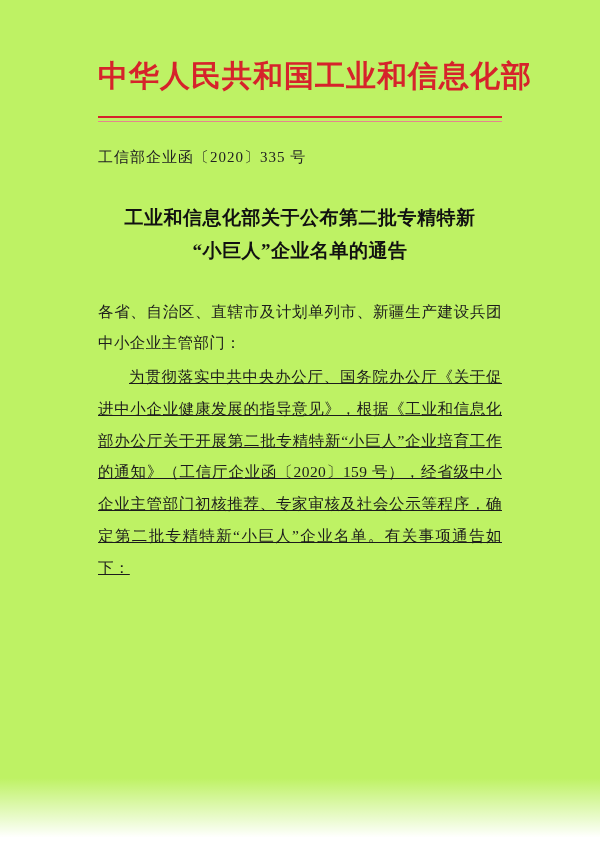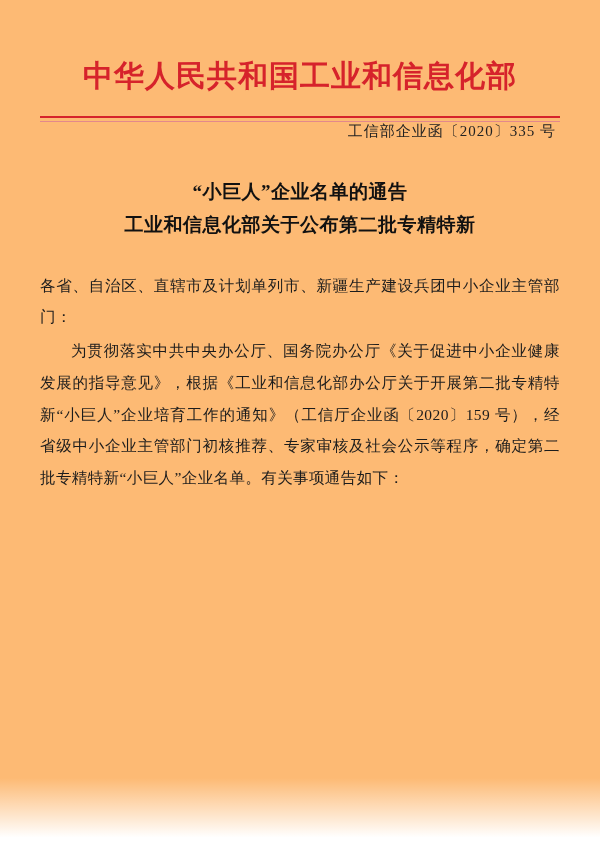--- a/index.html
+++ b/index.html
@@ -20,8 +20,8 @@
     width: 600px;
     height: 848px;
     box-sizing: border-box;
-    padding: 0 40px;
-    background: #fdba74;
+    padding: 0 98px;
+    background: #bef264;
   }
 
   

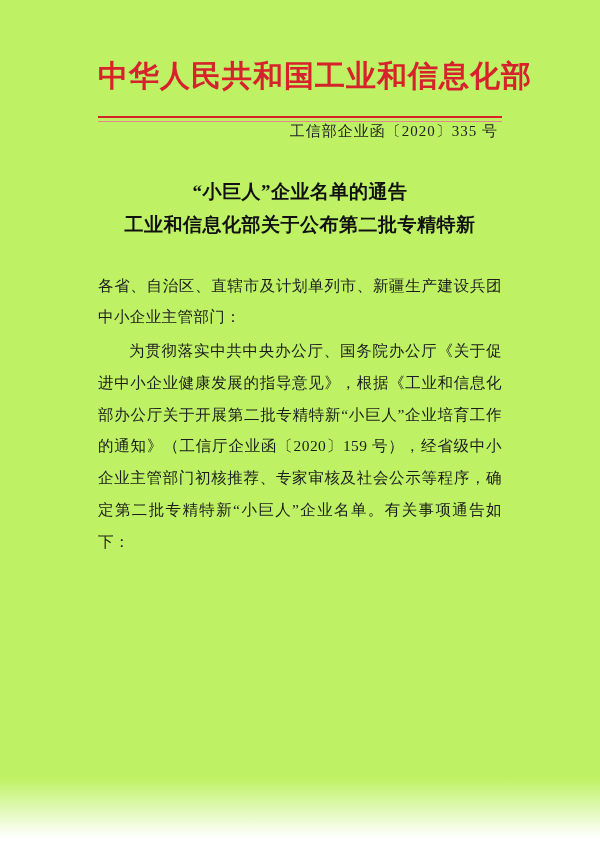--- a/index.html
+++ b/index.html
@@ -53,7 +53,8 @@
 
   
   .doc-number {
-    text-align: right;
+    margin-top: 26px;
+    text-align: left;
     font-size: 15px;
     letter-spacing: 1px;
     color: #222;

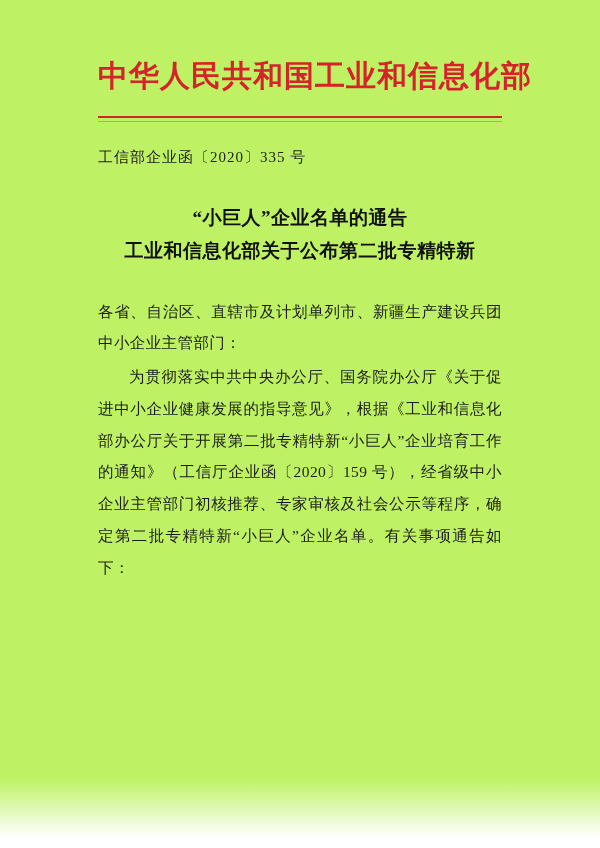--- a/index.html
+++ b/index.html
@@ -117,8 +117,8 @@
   <div class="doc-number">工信部企业函〔2020〕335 号</div>
 
   <div class="doc-title">
+    <span class="line">工业和信息化部关于公布第二批专精特新</span>
     <span class="line">“小巨人”企业名单的通告</span>
-    <span class="line">工业和信息化部关于公布第二批专精特新</span>
   </div>
 
   <div class="doc-body">

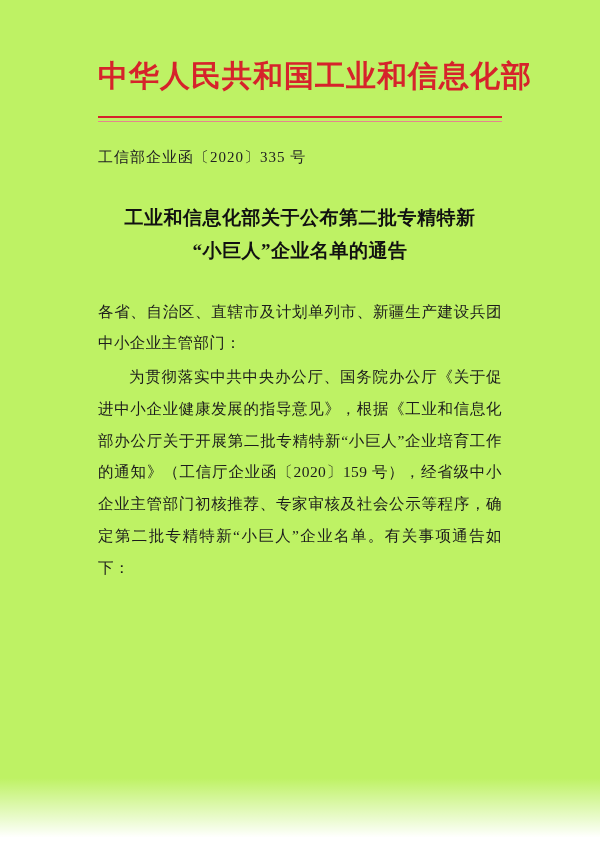--- a/index.html
+++ b/index.html
@@ -90,6 +90,7 @@
   }
   .para.indent {
     text-indent: 2em;
+    text-decoration: underline;
   }
 
   .fade-bottom {

